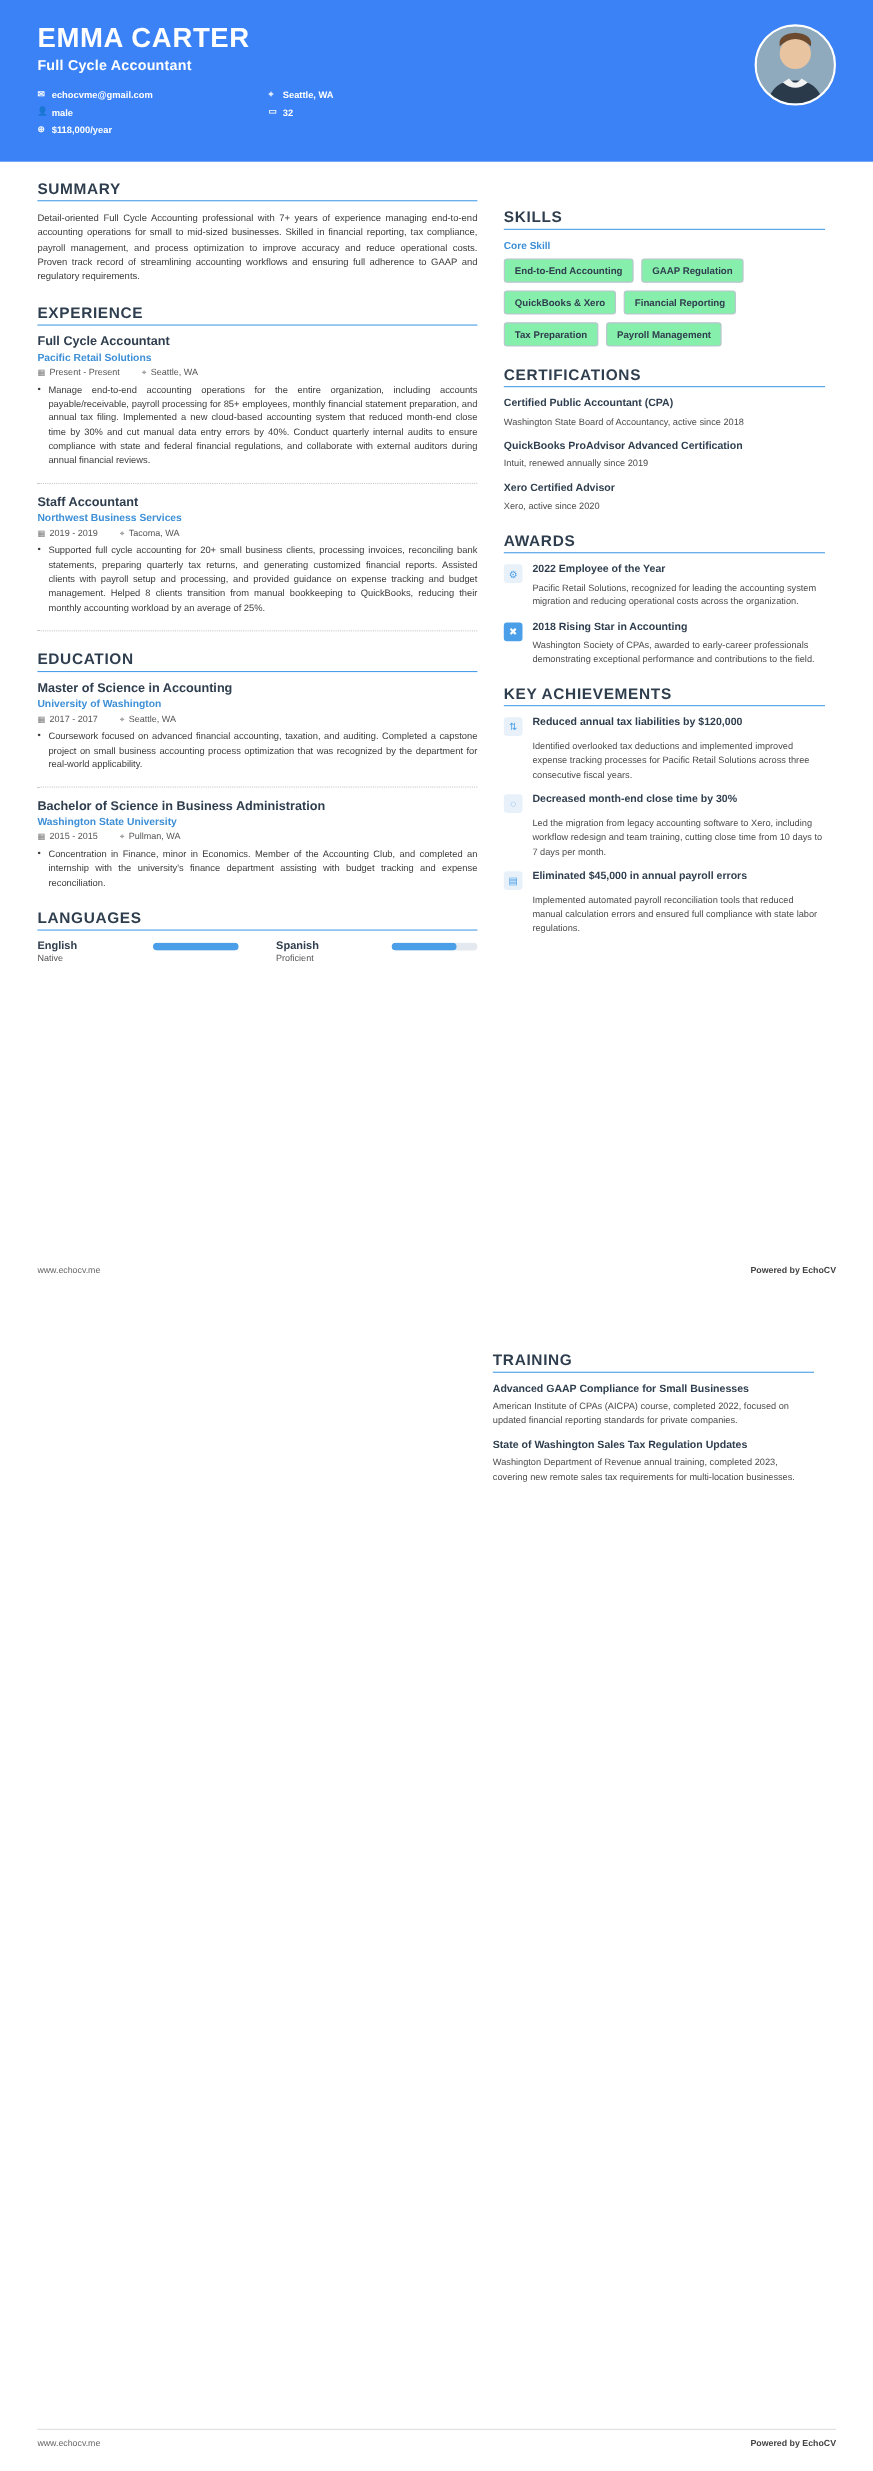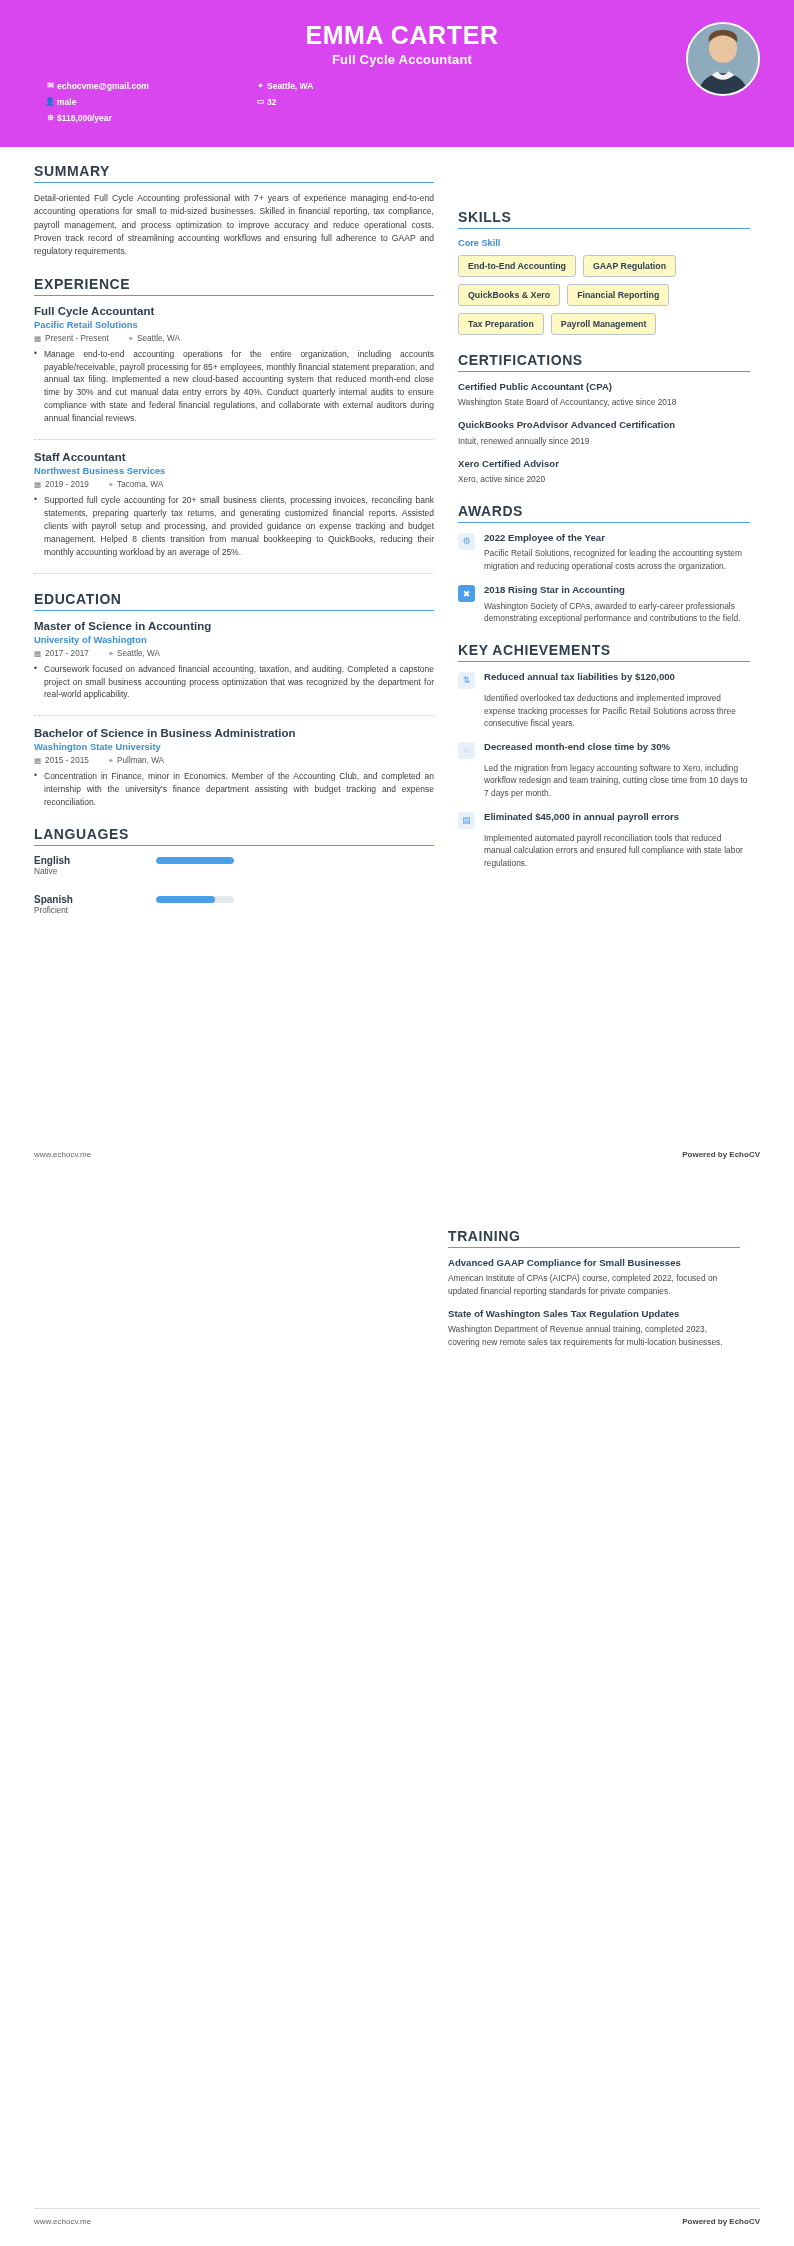--- a/index.html
+++ b/index.html
@@ -19,12 +19,11 @@
 
   
   .header {
-    background: #d946ef;
+    background: #3b82f6;
     color: #ffffff;
-    padding: 22px 34px 18px 44px;
+    padding: 22px 34px 18px 34px;
     position: relative;
     min-height: 138px;
-    text-align: center;
   }
   .hdr-name {
     font-size: 25px;

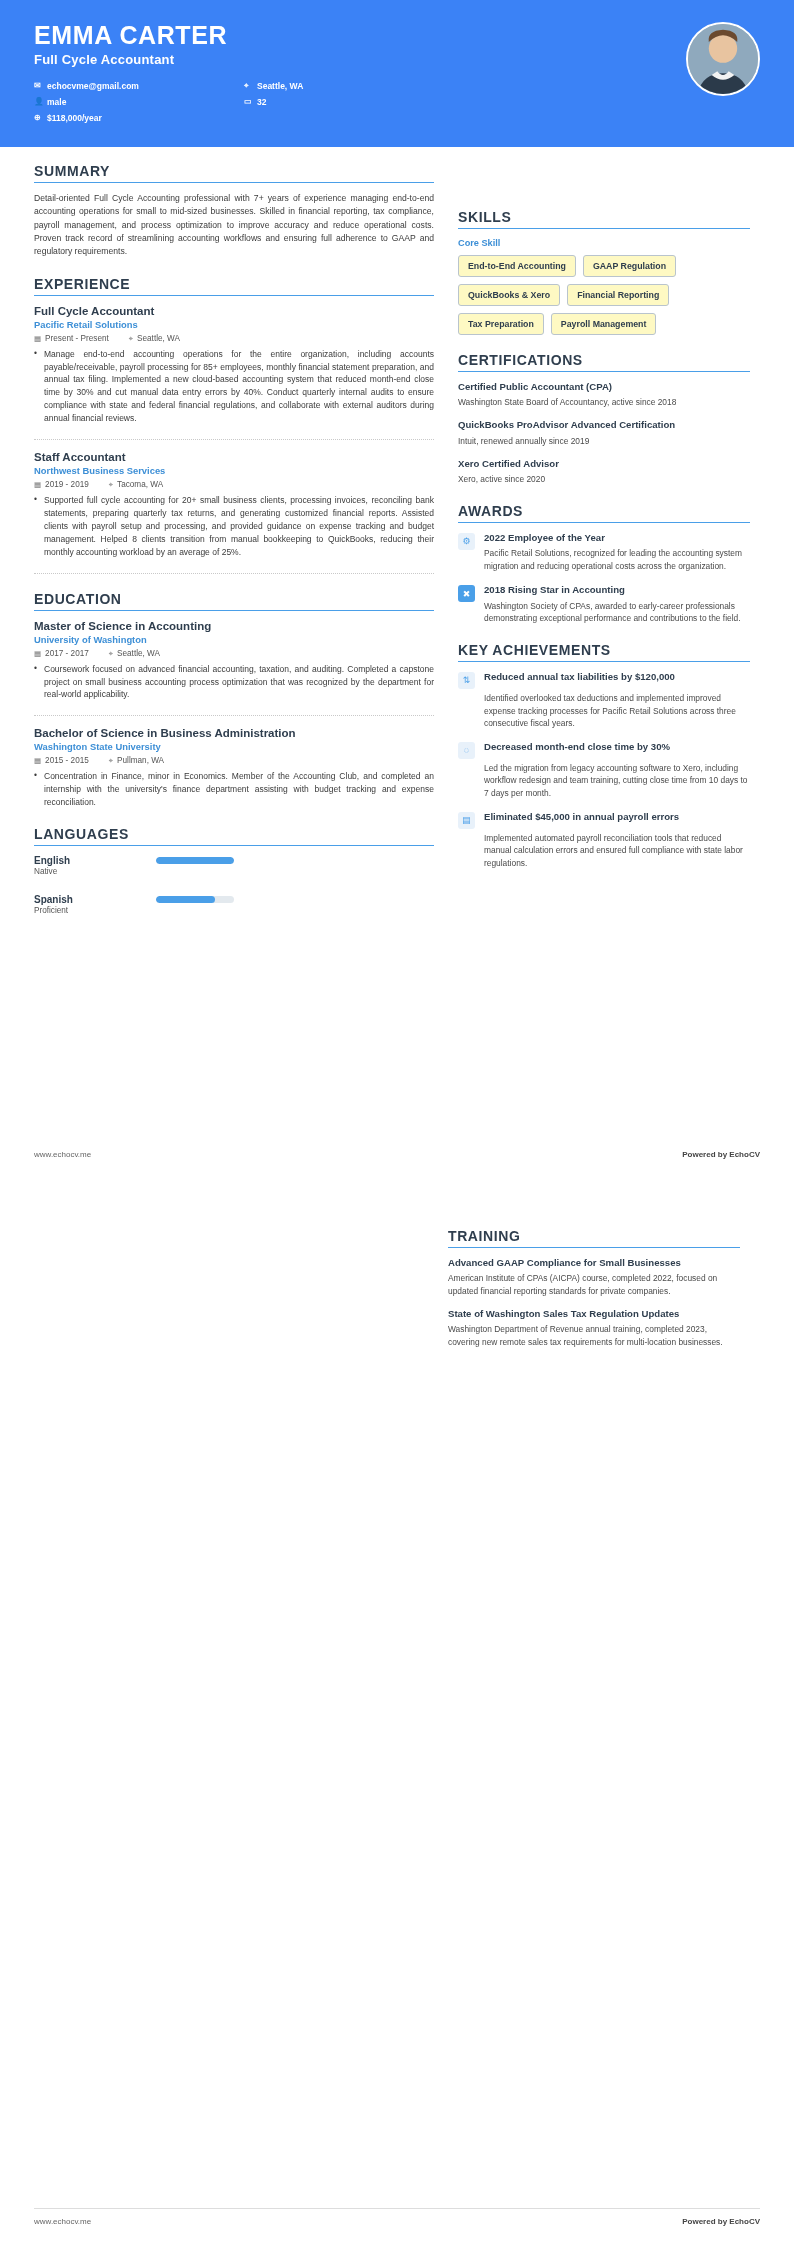--- a/index.html
+++ b/index.html
@@ -170,7 +170,7 @@
     font-size: 8.8px;
     font-weight: bold;
     color: #2f3e4e;
-    background: #fef9c3;
+    background: #86efac;
     white-space: nowrap;
   }
 

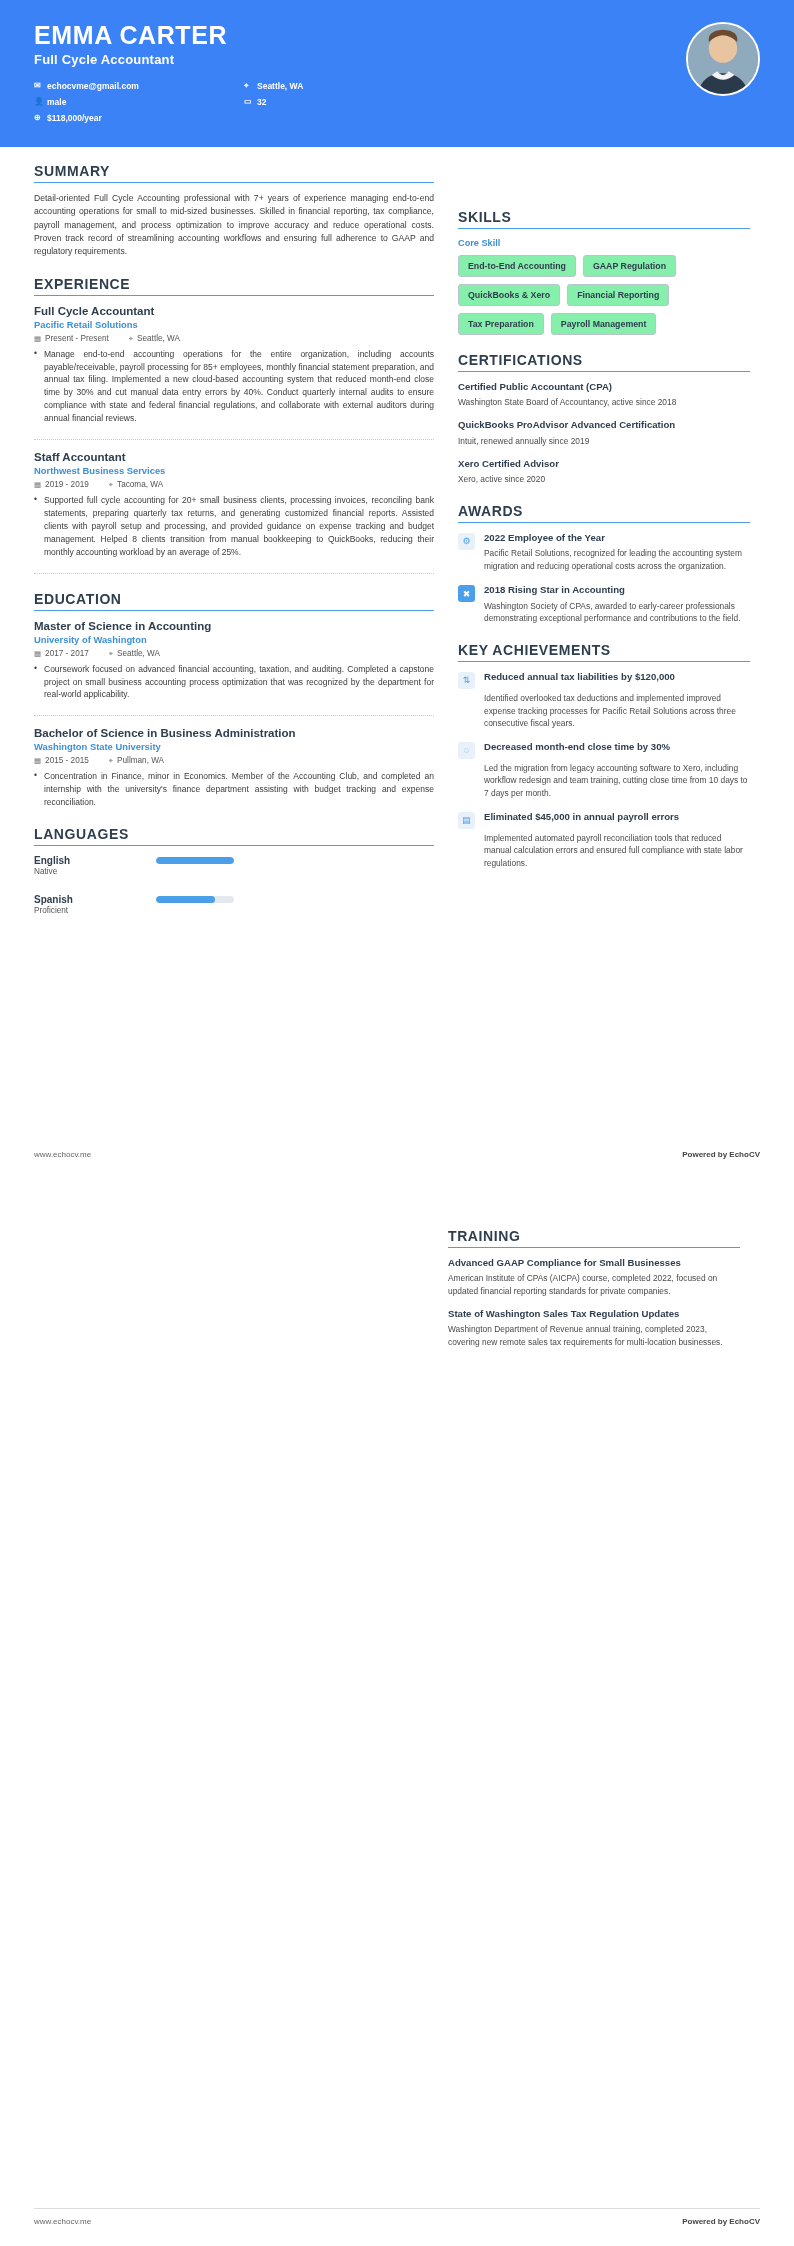--- a/index.html
+++ b/index.html
@@ -141,7 +141,7 @@
   }
 
   
-  .lang-wrap { display: flex; gap: 18px; flex-direction: column; }
+  .lang-wrap { display: flex; gap: 34px; }
   .lang { width: 50%; }
   .lang-top { display: flex; align-items: center; justify-content: space-between; }
   .lang-name { font-size: 10px; font-weight: bold; color: #2f3e4e; }

